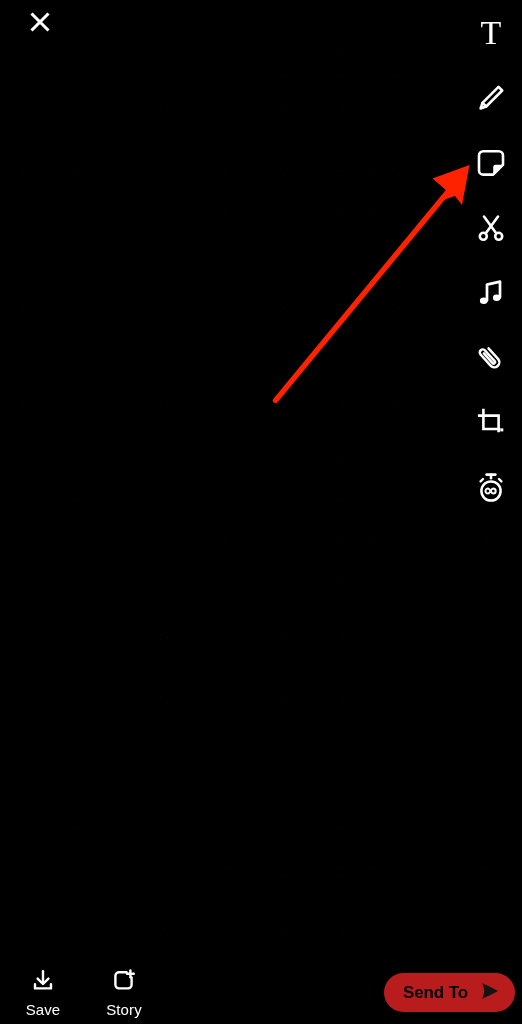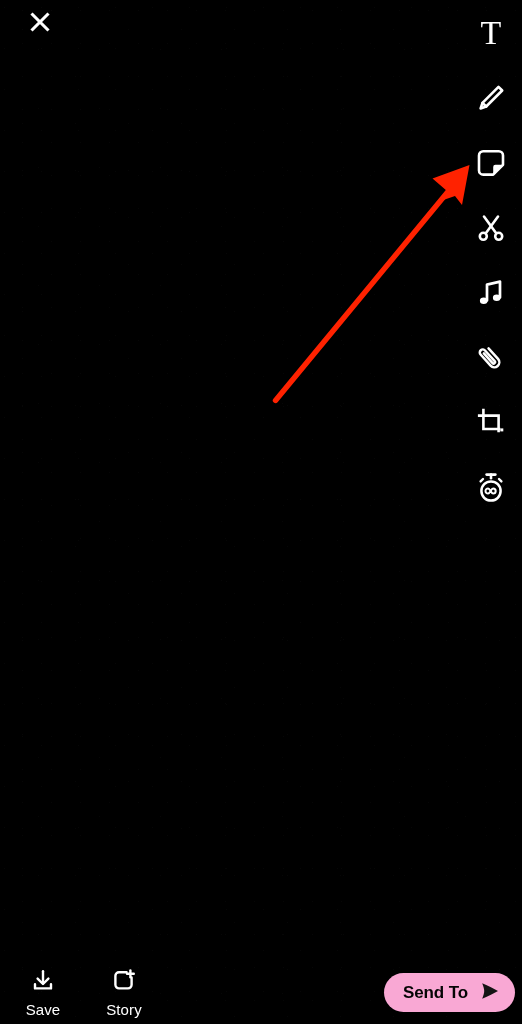--- a/index.html
+++ b/index.html
@@ -124,7 +124,7 @@
     height: 39px;
     padding: 0 15px 0 19px;
     border-radius: 20px;
-    background: #f9a8d4;
+    background: #b91c1c;
     display: flex;
     align-items: center;
     gap: 11px;

